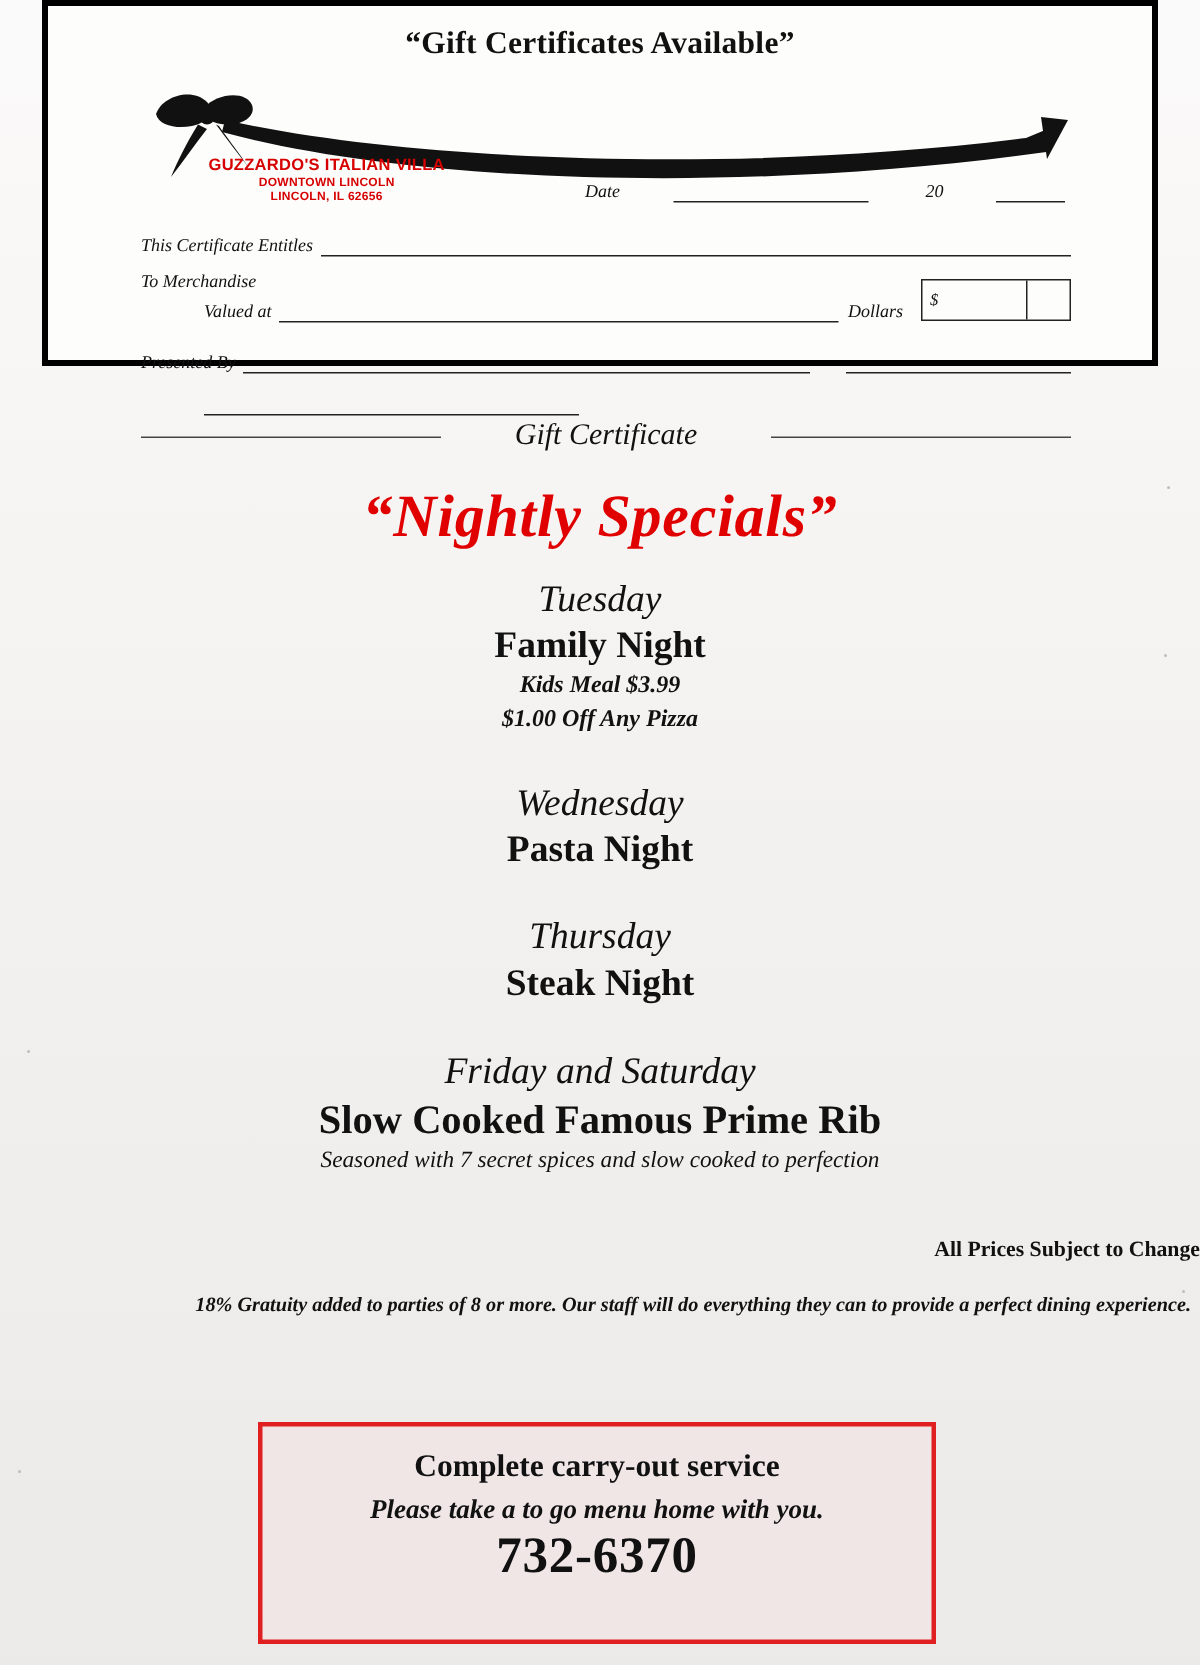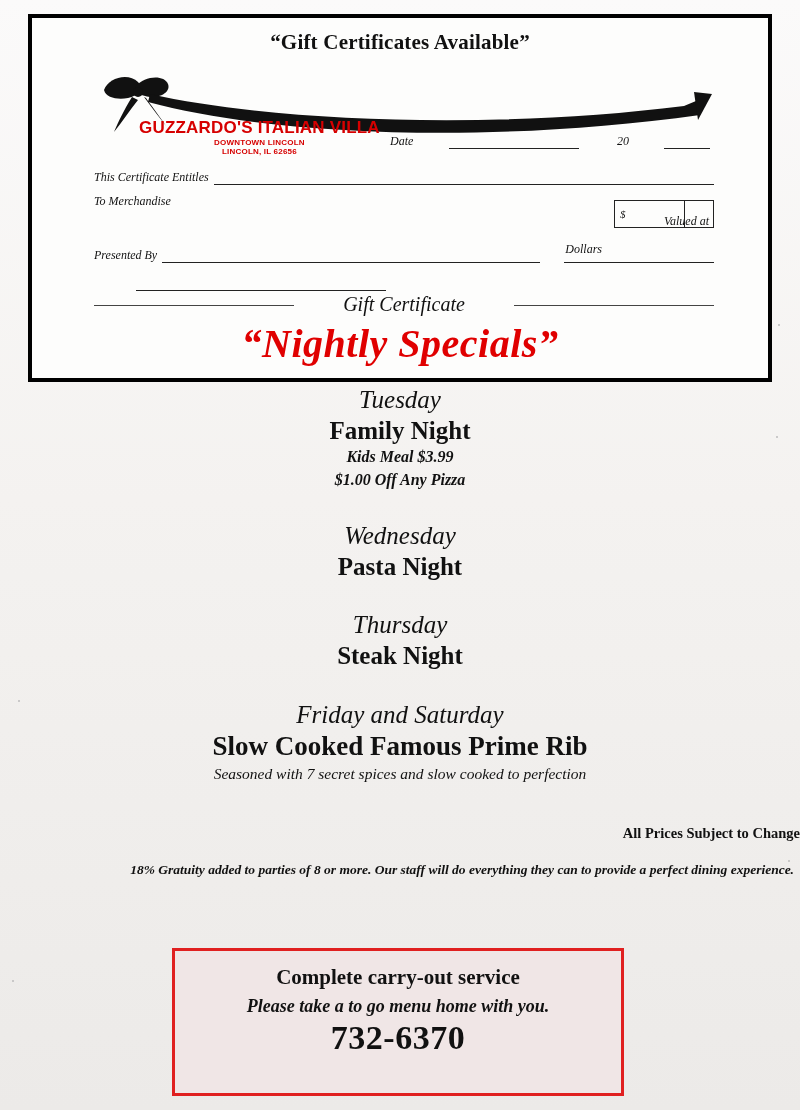--- a/index.html
+++ b/index.html
@@ -26,9 +26,9 @@
   .cert-outer {
     position: absolute;
     left: 28px;
-    top: 14px;
+    top: 0;
     width: 744px;
-    height: 368px;
+    height: 244px;
     border: 4px solid #000;
     background: #fdfdfc;
     box-sizing: border-box;

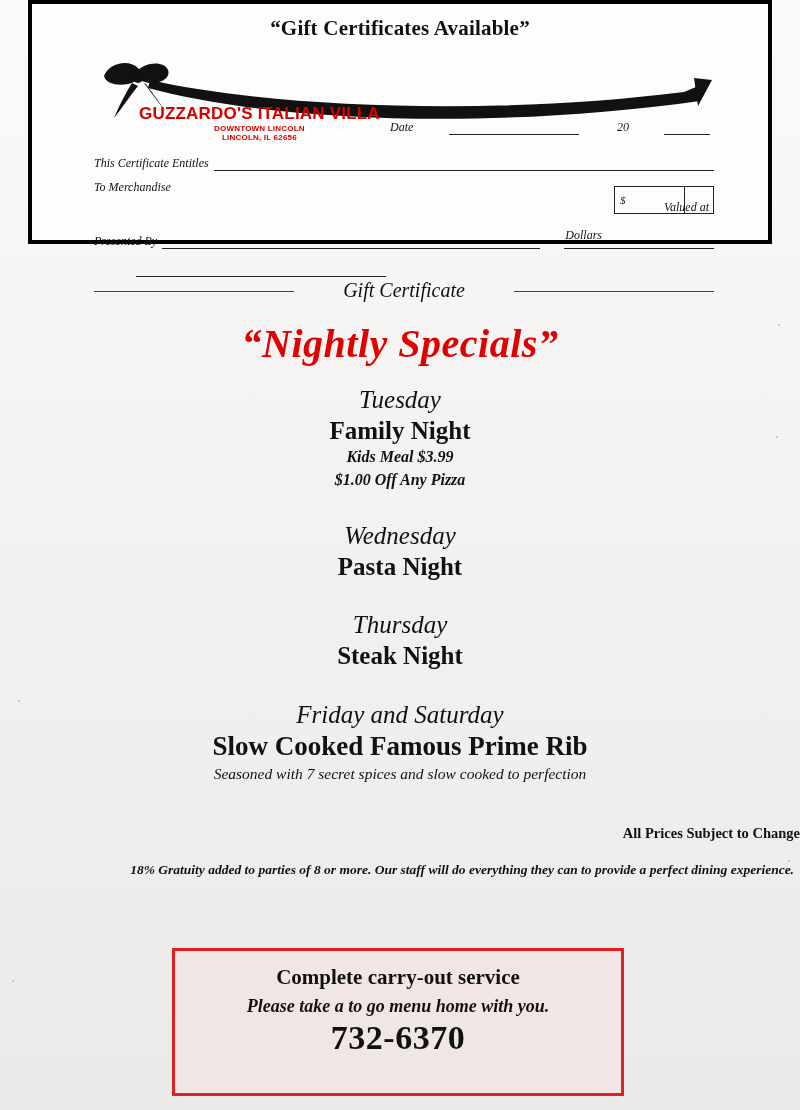--- a/index.html
+++ b/index.html
@@ -70,7 +70,7 @@
     text-align: center;
     line-height: 1.15;
   }
-  .biz .name { font-size: 17px; letter-spacing: .2px; }
+  .biz .name { font-size: 11px; letter-spacing: .2px; }
   .biz .sub  { font-size: 8px; letter-spacing: .2px; }
 
   .date-row {

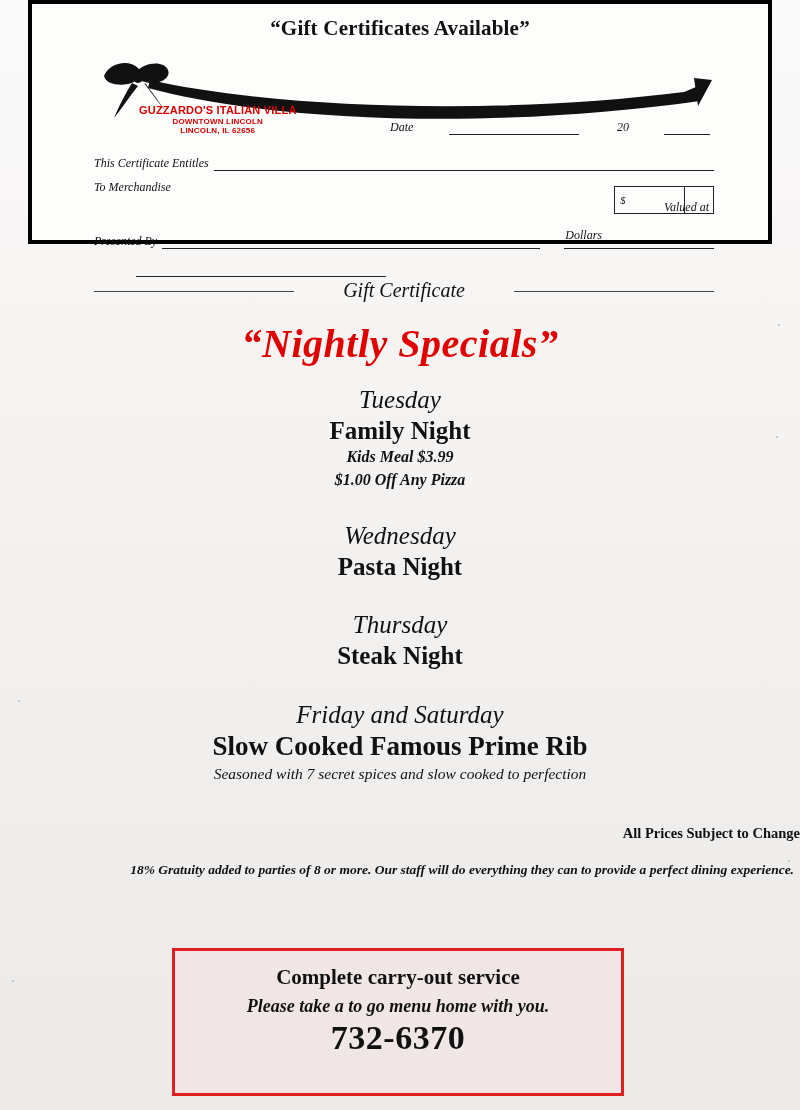--- a/index.html
+++ b/index.html
@@ -99,7 +99,7 @@
   }
   .row-entitles { top: 100px; }
   .row-merch    { top: 124px; }
-  .row-valued   { top: 144px; flex-direction: column; }
+  .row-valued   { top: 144px; }
   .row-presented{ top: 178px; }
   .row-blank    { top: 208px; }
 

